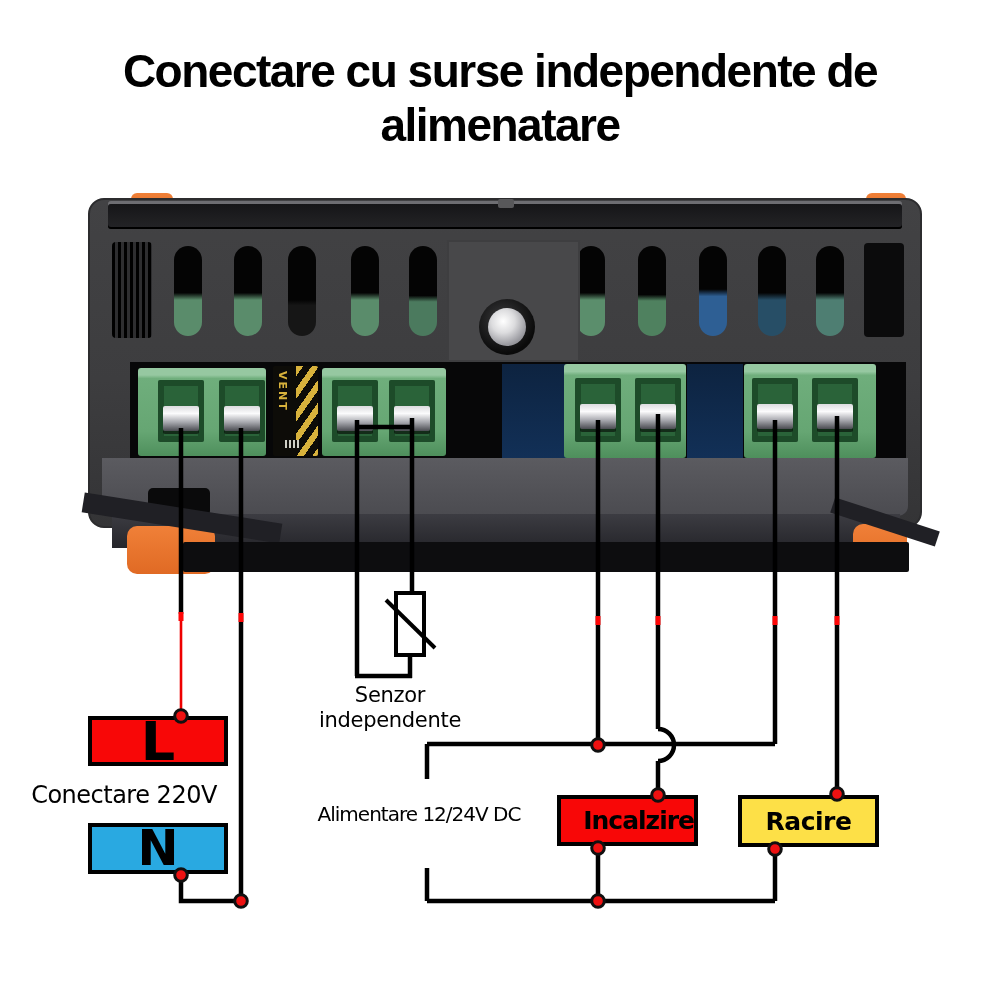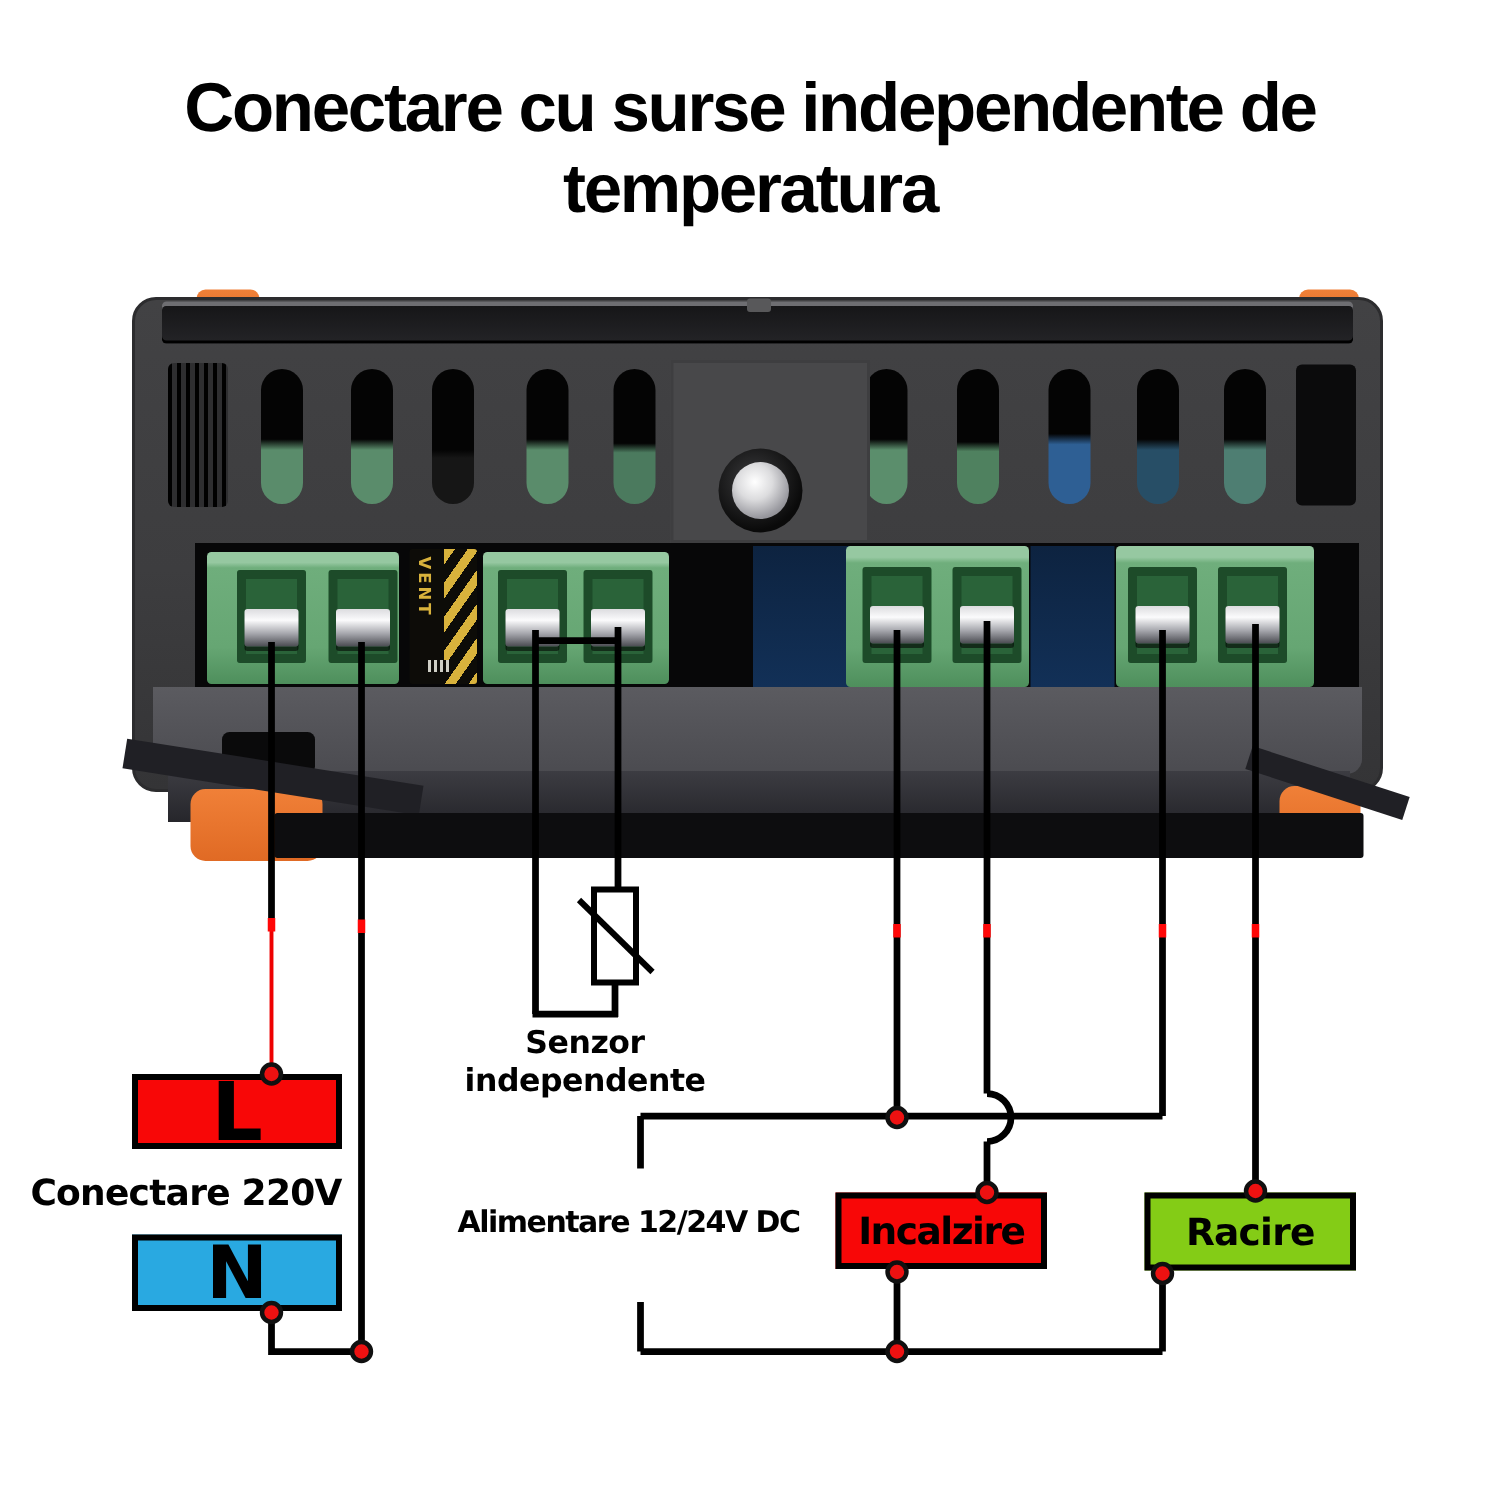--- a/index.html
+++ b/index.html
@@ -77,7 +77,7 @@
 
   <div class="abs" id="title">
     <div>Conectare cu surse independente de</div>
-    <div>temperatura</div>
+    <div>alimenatare</div>
   </div>
 
   <div class="abs" id="device">

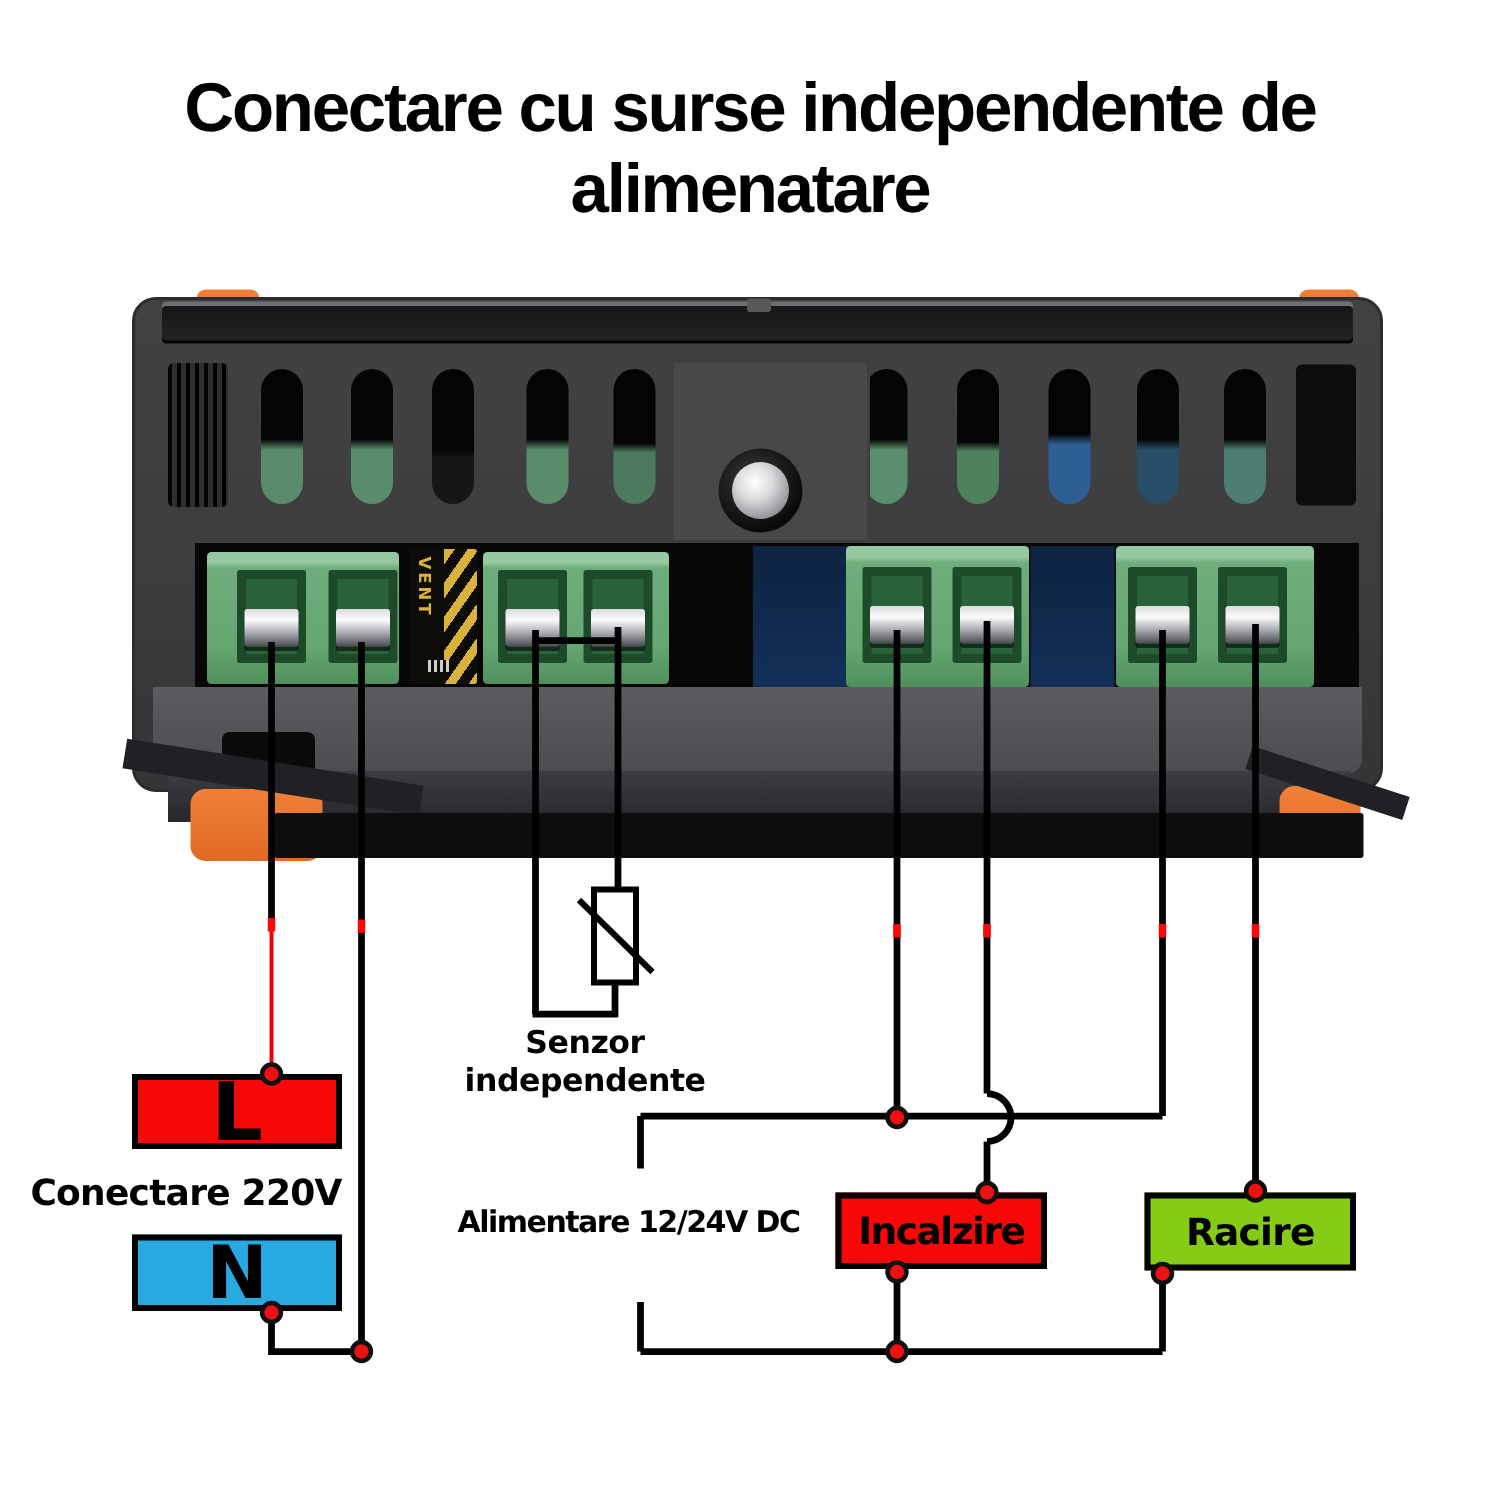--- a/index.html
+++ b/index.html
@@ -63,7 +63,7 @@
   #box-cool{left:738px;top:795px;width:141px;height:52px;font-size:25px;letter-spacing:-0.5px;}
 
   
-  .dlabel{color:#000;font-weight:bold;text-align:center;z-index:2;}
+  .dlabel{color:#000;font-weight:normal;text-align:center;z-index:2;}
   #lbl-mains{left:0;top:782px;width:248px;font-size:24px;letter-spacing:-0.5px;line-height:26px;}
   #lbl-sensor{left:290px;top:683px;width:200px;font-size:21px;line-height:25px;letter-spacing:-0.3px;}
   #lbl-supply{left:287px;top:801px;width:264px;font-size:20px;line-height:27px;letter-spacing:-1px;}

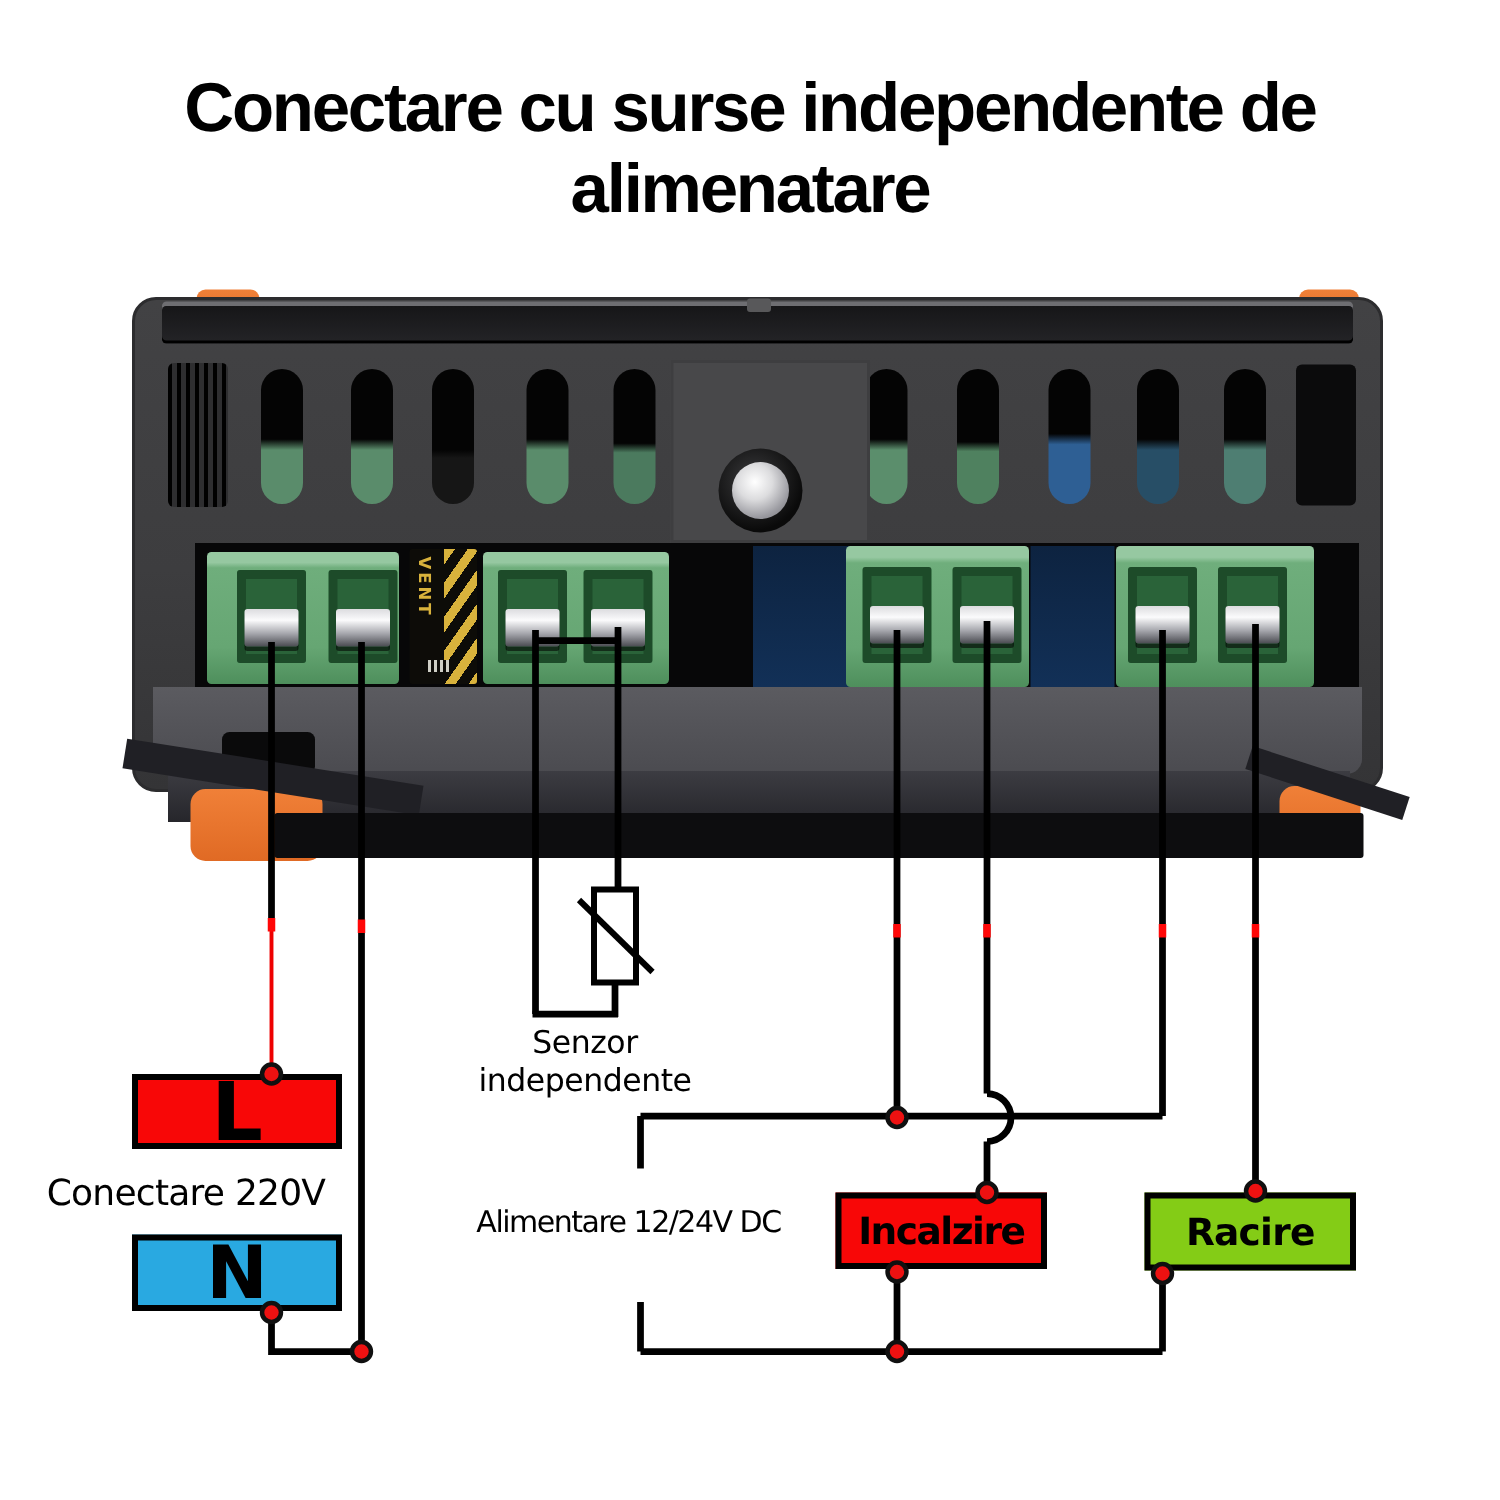--- a/index.html
+++ b/index.html
@@ -162,7 +162,7 @@
   <div class="abs wbox" id="box-n" style="background: rgb(41, 169, 225);">
     <span>N</span>
   </div>
-  <div class="abs wbox" id="box-heat" style="background: rgb(248, 7, 7);">
+  <div class="abs wbox" id="box-heat" style="background: rgb(248, 7, 7); justify-content: flex-end;">
     <span>Incalzire</span>
   </div>
   <div class="abs wbox" id="box-cool" style="background: #84cc16; margin-left: 25px;">

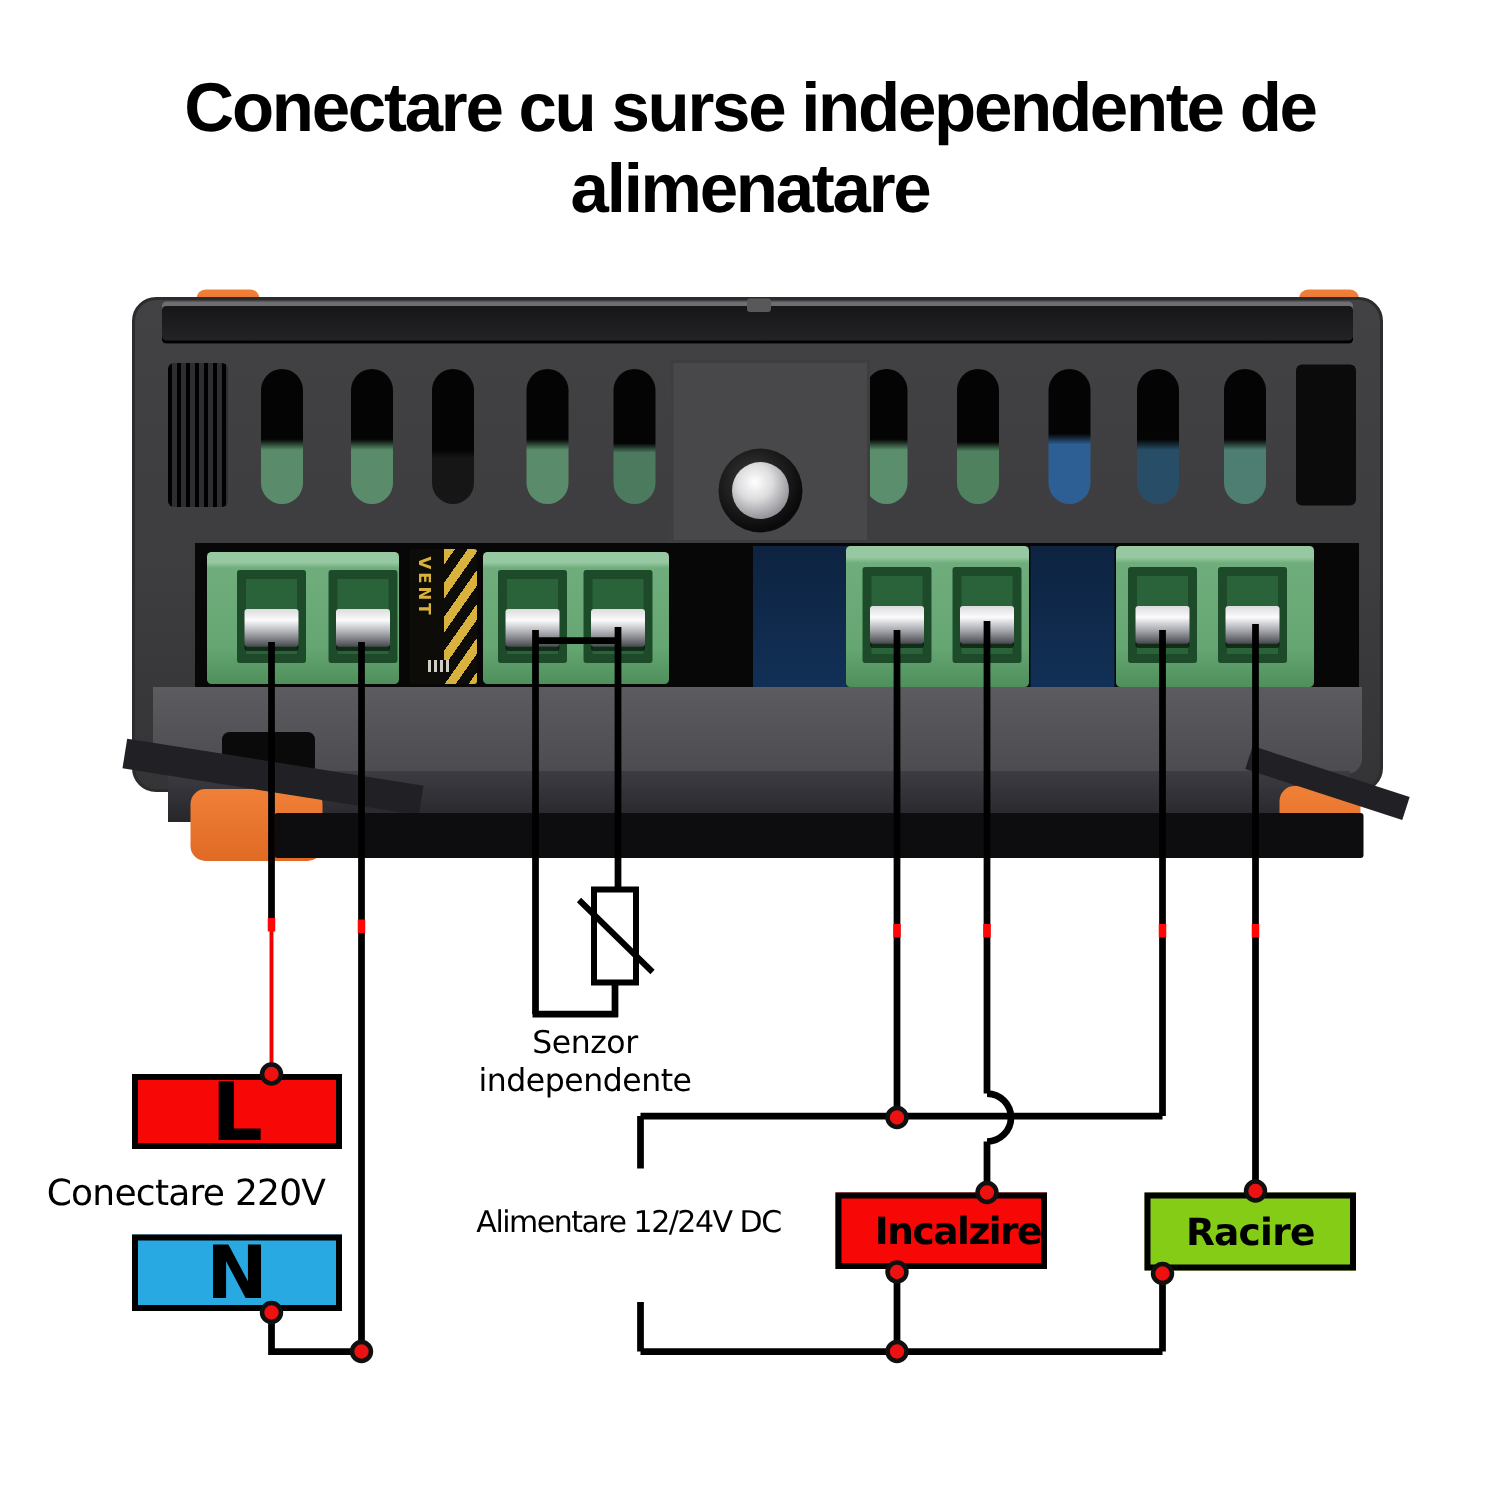--- a/index.html
+++ b/index.html
@@ -165,7 +165,7 @@
   <div class="abs wbox" id="box-heat" style="background: rgb(248, 7, 7); justify-content: flex-end;">
     <span>Incalzire</span>
   </div>
-  <div class="abs wbox" id="box-cool" style="background: #84cc16; margin-left: 25px;">
+  <div class="abs wbox" id="box-cool" style="background: #fde047;">
     <span>Racire</span>
   </div>
 

